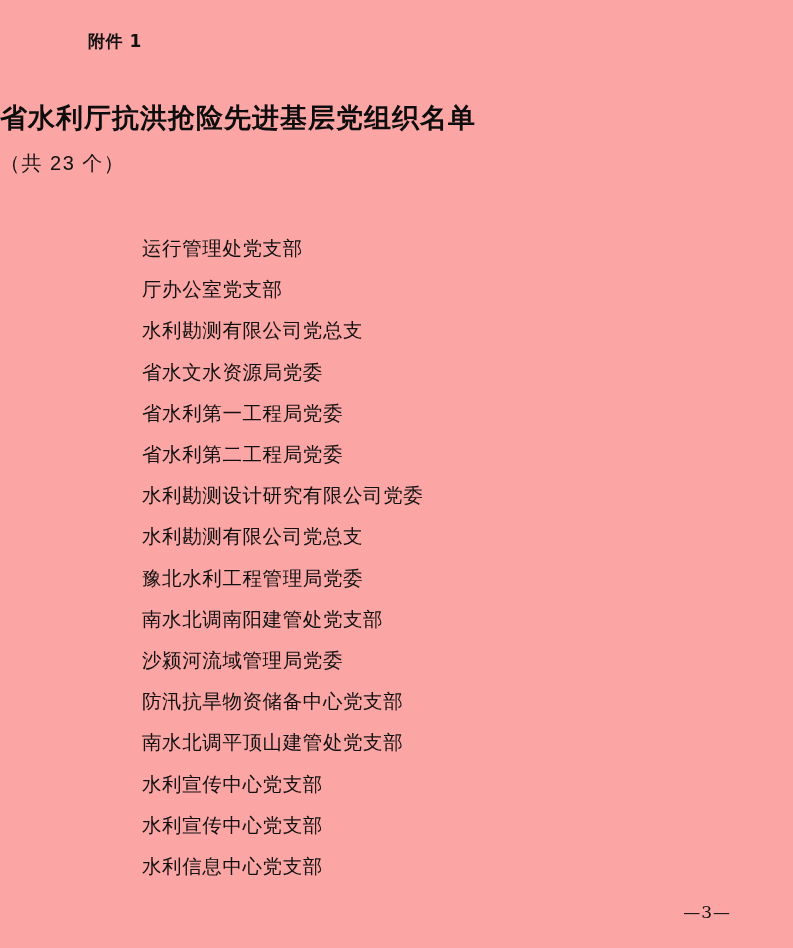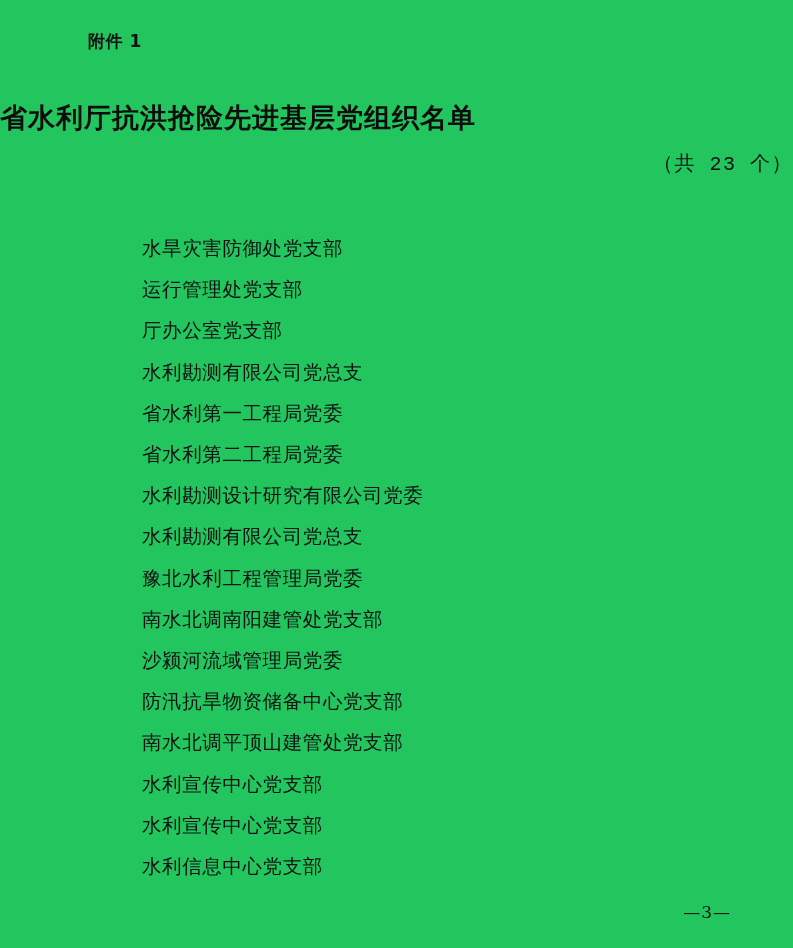--- a/index.html
+++ b/index.html
@@ -21,7 +21,7 @@
     height: 948px;
     box-sizing: border-box;
     padding: 0;
-    background: #22c55e;
+    background: #fca5a5;
   }
   .attachment-label {
     position: absolute;

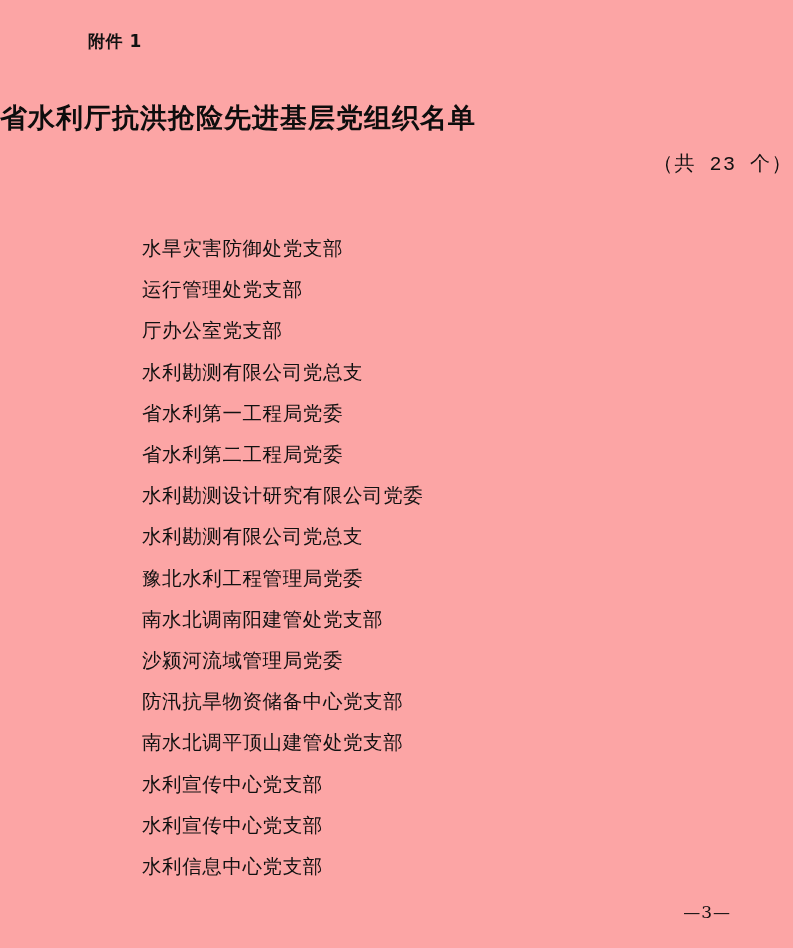--- a/index.html
+++ b/index.html
@@ -50,8 +50,8 @@
     left: 0;
     right: 0;
     top: 150px;
-    text-align: right;
-    font-family: Liberation Mono, monospace;
+    text-align: left;
+    font-family: Liberation Sans, sans-serif;
     font-size: 20px;
     letter-spacing: 1.5px;
     color: #111;

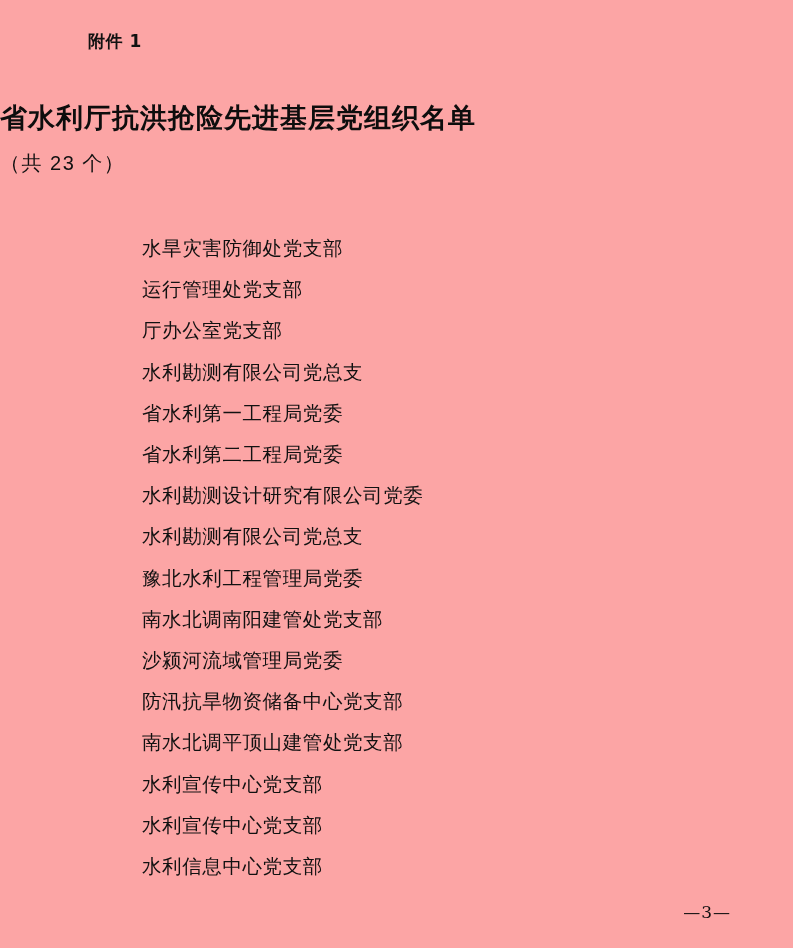--- a/index.html
+++ b/index.html
@@ -92,7 +92,6 @@
   <div class="doc-subtitle">（共 23 个）</div>
 
   <div class="list">
-    <div class="list-item">水旱灾害防御处党支部</div>
     <div class="list-item">运行管理处党支部</div>
     <div class="list-item">厅办公室党支部</div>
     <div class="list-item">水利勘测有限公司党总支</div>

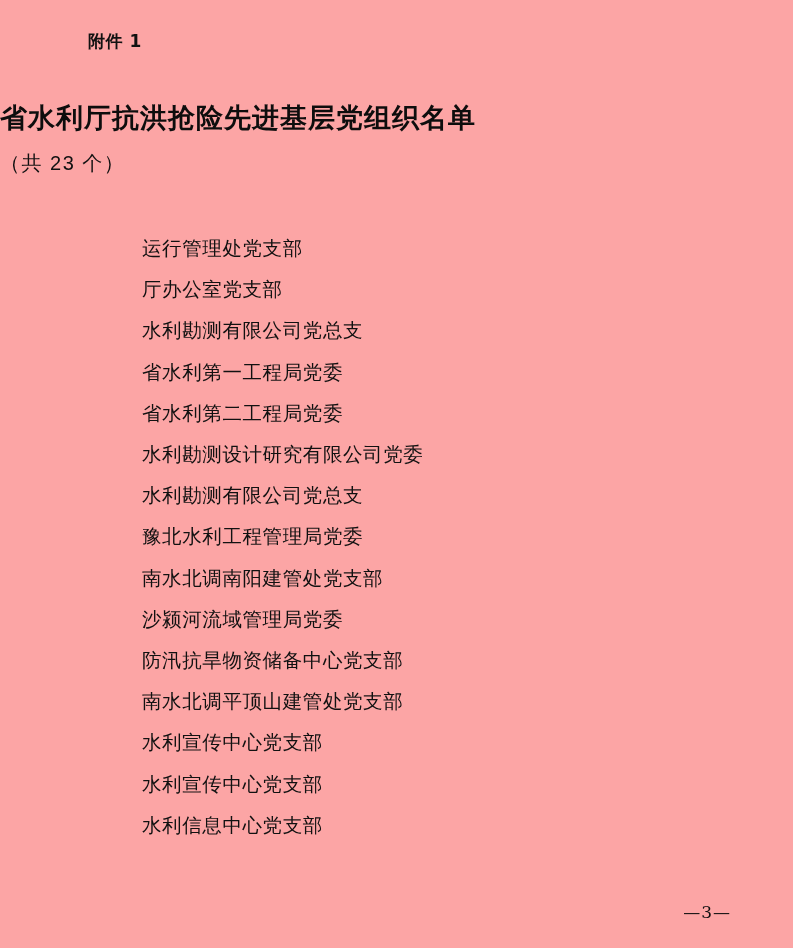--- a/index.html
+++ b/index.html
@@ -95,6 +95,7 @@
     <div class="list-item">运行管理处党支部</div>
     <div class="list-item">厅办公室党支部</div>
     <div class="list-item">水利勘测有限公司党总支</div>
+    <div class="list-item">省水文水资源局党委</div>
     <div class="list-item">省水利第一工程局党委</div>
     <div class="list-item">省水利第二工程局党委</div>
     <div class="list-item">水利勘测设计研究有限公司党委</div>

